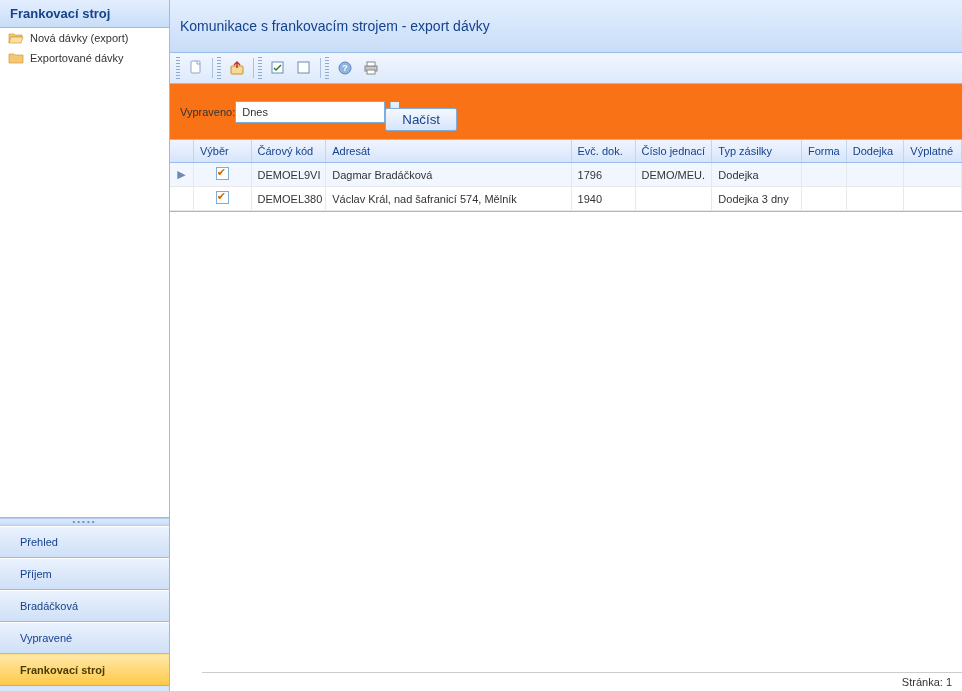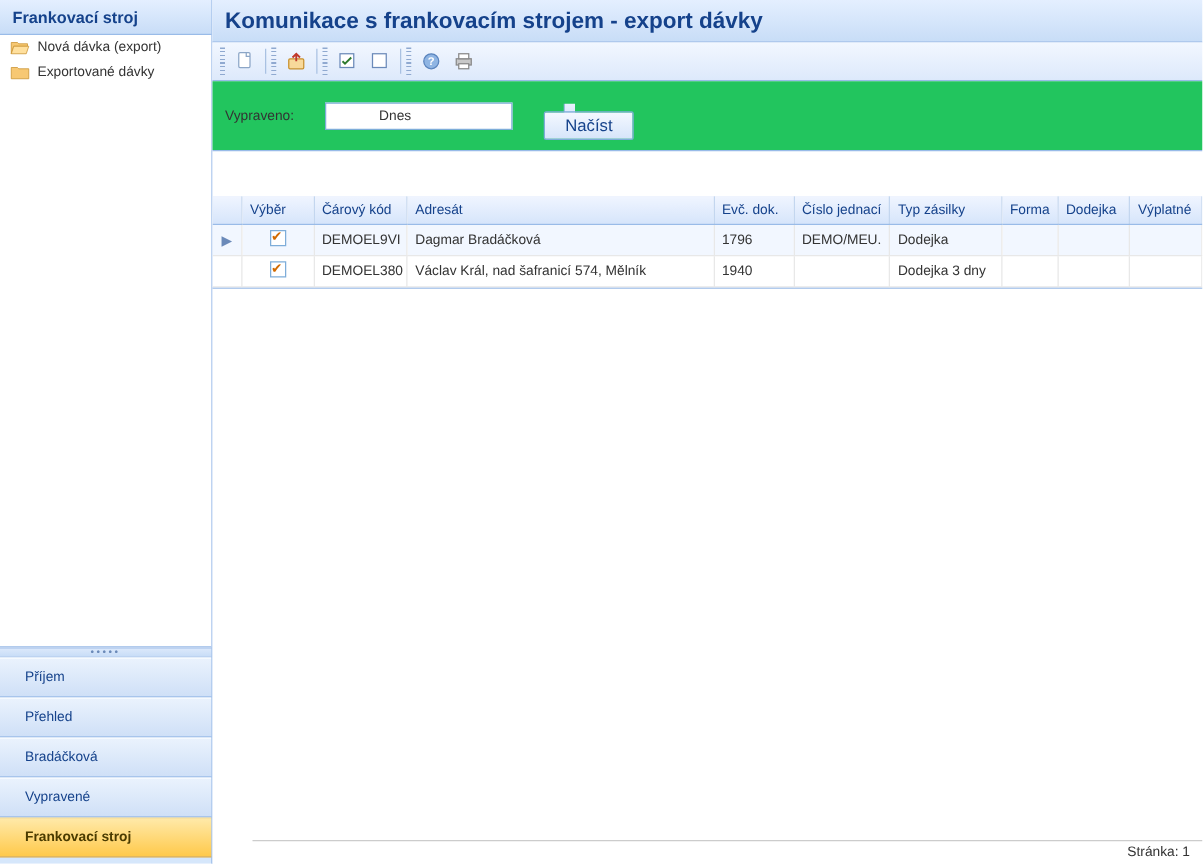--- a/index.html
+++ b/index.html
@@ -95,9 +95,9 @@
     .main-header {
       background: linear-gradient(#e4efff, #c8ddf7);
       border-bottom: 1px solid #99bbe8;
-      padding: 6px 10px;
-      font-weight: bold;
-      font-size: 18px;
+      padding: 18px 10px;
+      font-weight: normal;
+      font-size: 14px;
       color: #15428b;
     }
     .toolbar {

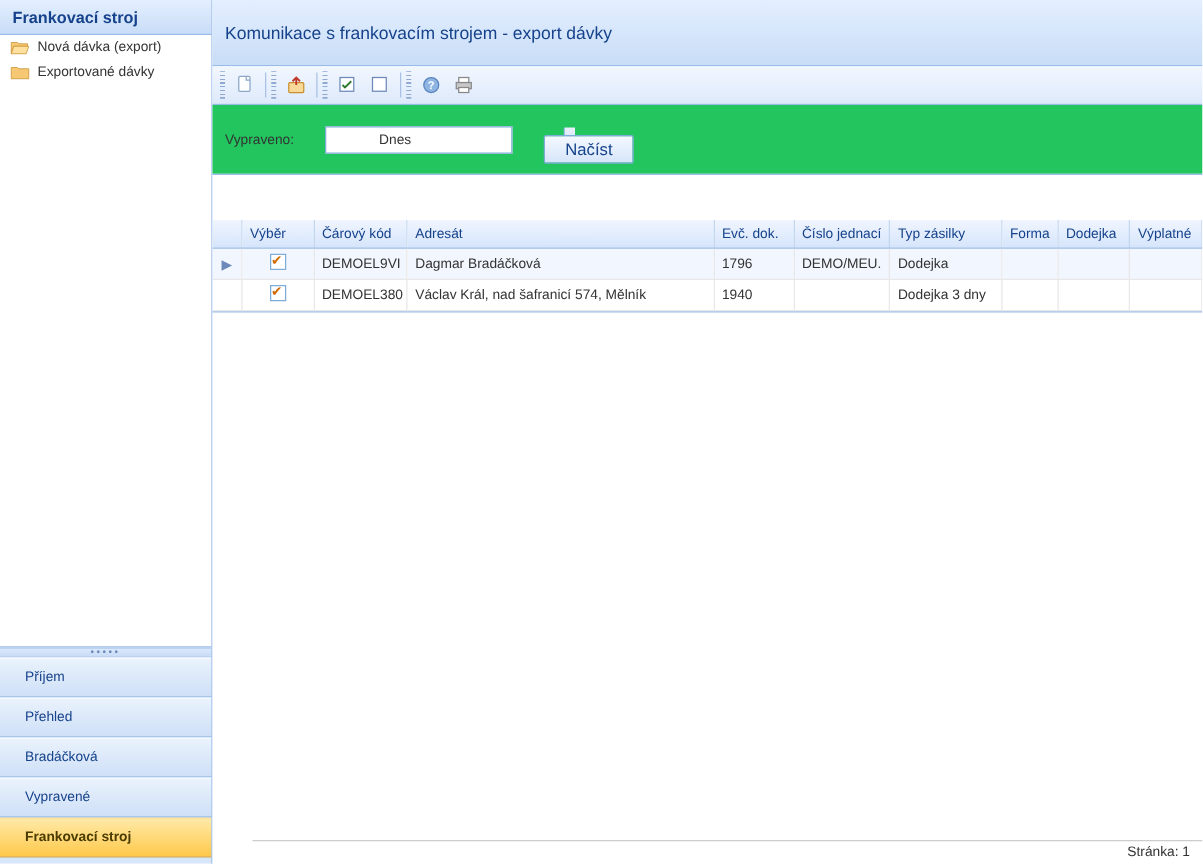--- a/index.html
+++ b/index.html
@@ -259,7 +259,7 @@
               <path d="M3 6 h12 l-2 6 H1z" fill="#ffe09e" stroke="#c8902d" stroke-width="0.6"></path>
             </svg>
         </span>
-        <span>Nová dávka (export)</span>
+        <span>Nová dávky (export)</span>
       </div>
       <div class="tree-item">
         <span class="folder-icon">

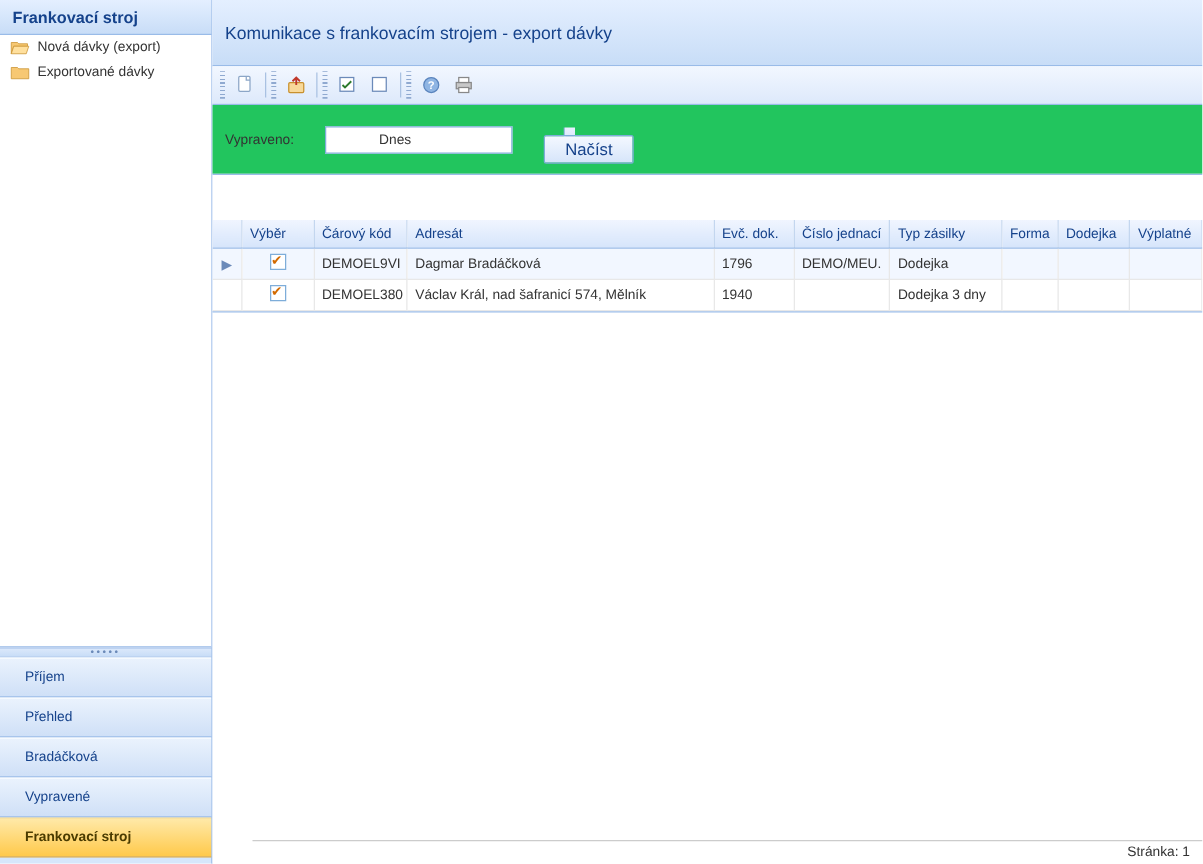--- a/index.html
+++ b/index.html
@@ -134,8 +134,8 @@
       display: flex;
       align-items: center;
       padding: 8px 10px;
-      gap: 25px;
-      background: #22c55e;
+      gap: 0;
+      background: #f97316;
     }
     .filter-label { color: #333; }
     .combo {

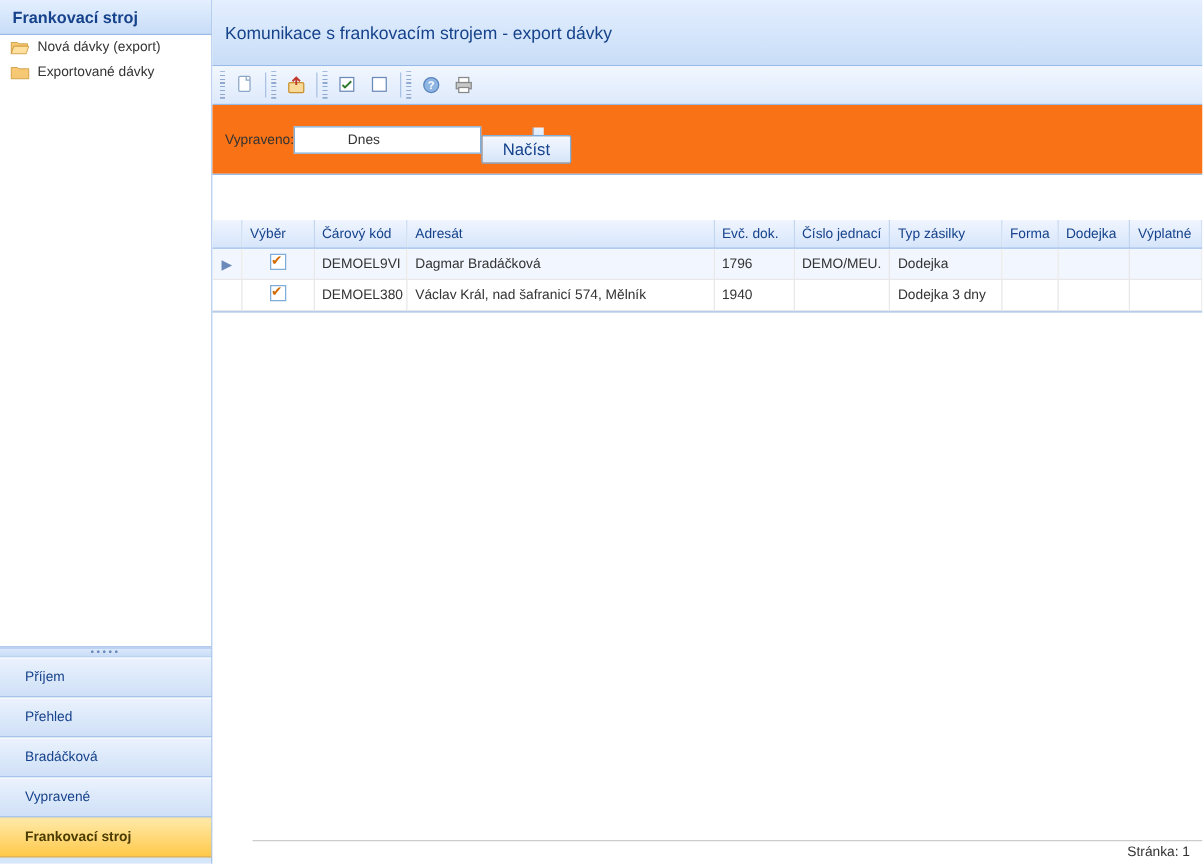--- a/index.html
+++ b/index.html
@@ -145,7 +145,6 @@
       background: #fff;
       height: 22px;
       width: 150px;
-      padding-left: 36px;
     }
     .combo-input {
       border: none;

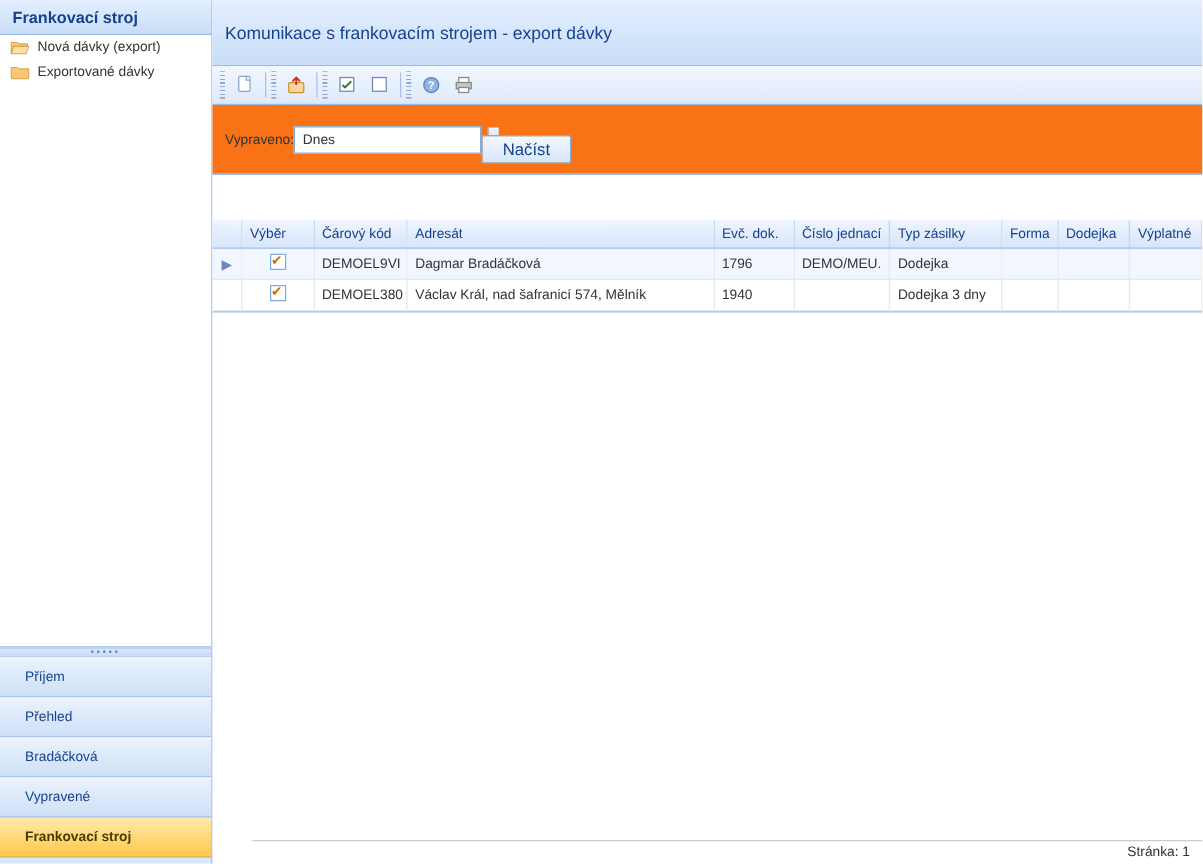--- a/index.html
+++ b/index.html
@@ -186,7 +186,6 @@
       border-collapse: collapse;
       width: 100%;
       table-layout: fixed;
-      margin-top: 36px;
     }
     .grid th {
       background: linear-gradient(#f0f5ff,#d6e5fb);

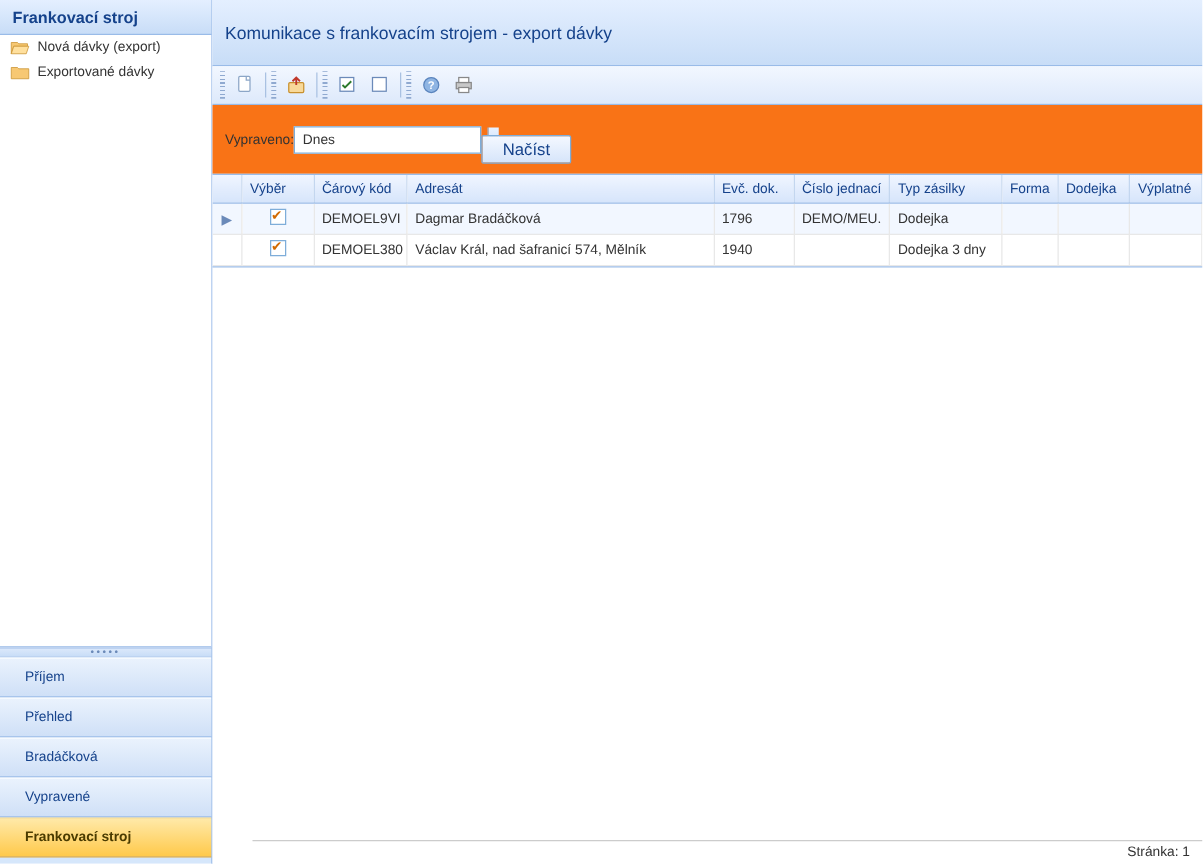--- a/index.html
+++ b/index.html
@@ -270,8 +270,8 @@
     </div>
     <div class="splitter-dots">•••••</div>
     <div class="nav-section">
+      <div class="nav-item">Přehled</div>
       <div class="nav-item">Příjem</div>
-      <div class="nav-item">Přehled</div>
       <div class="nav-item">Bradáčková</div>
       <div class="nav-item">Vypravené</div>
       <div class="nav-item active">Frankovací stroj</div>

